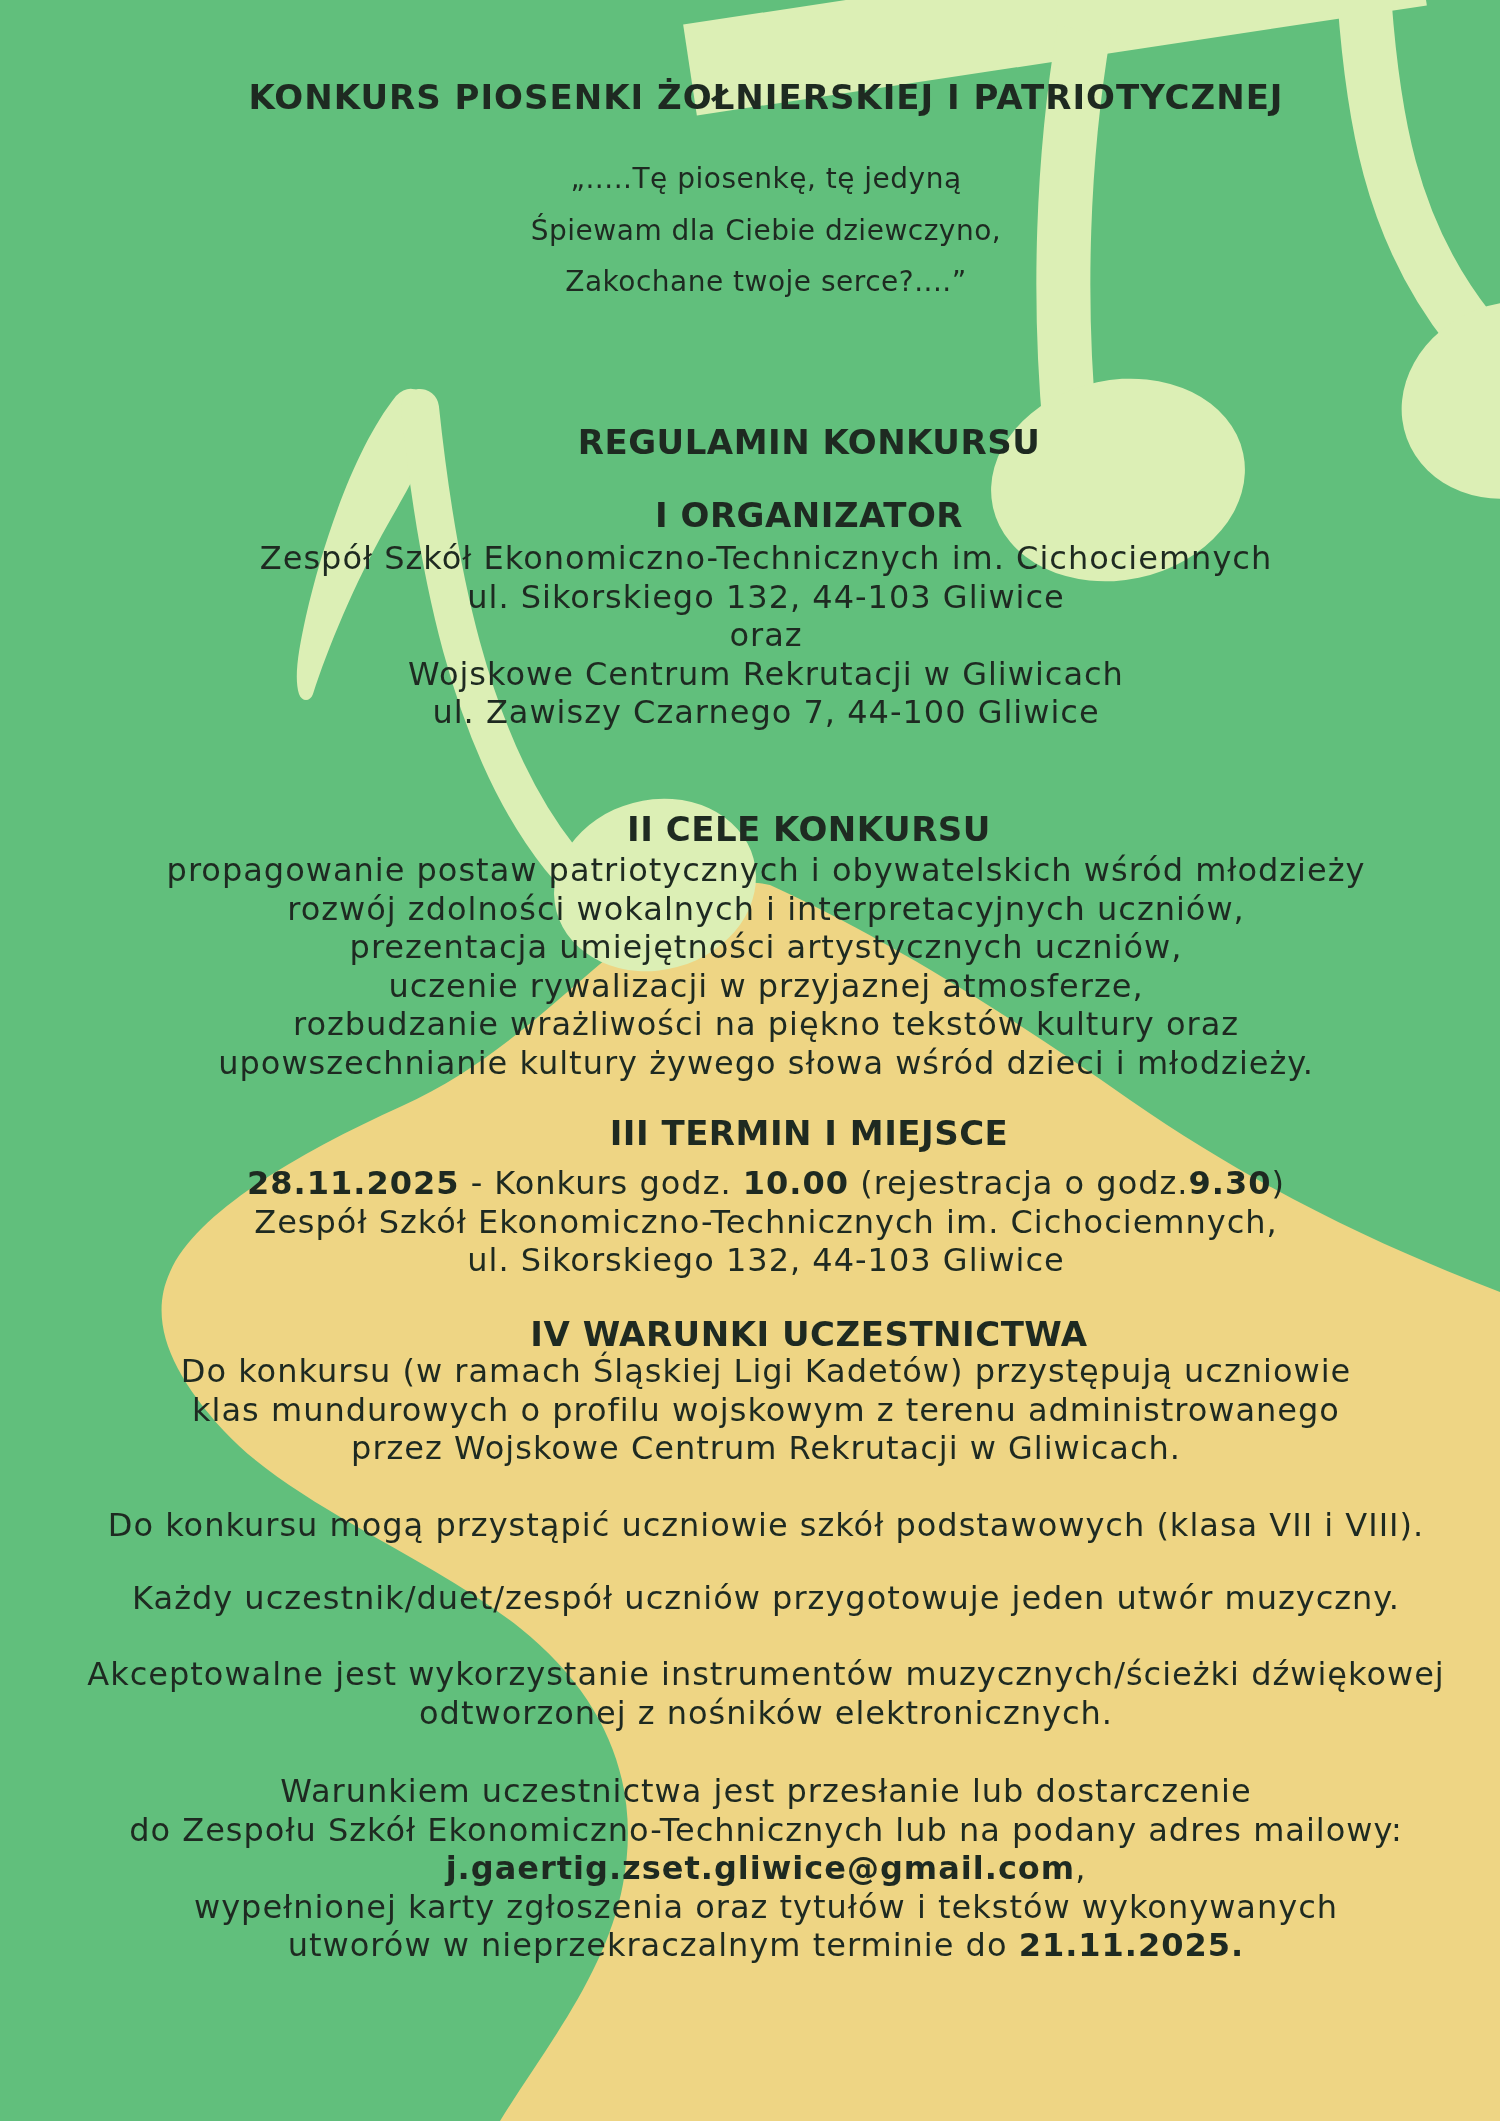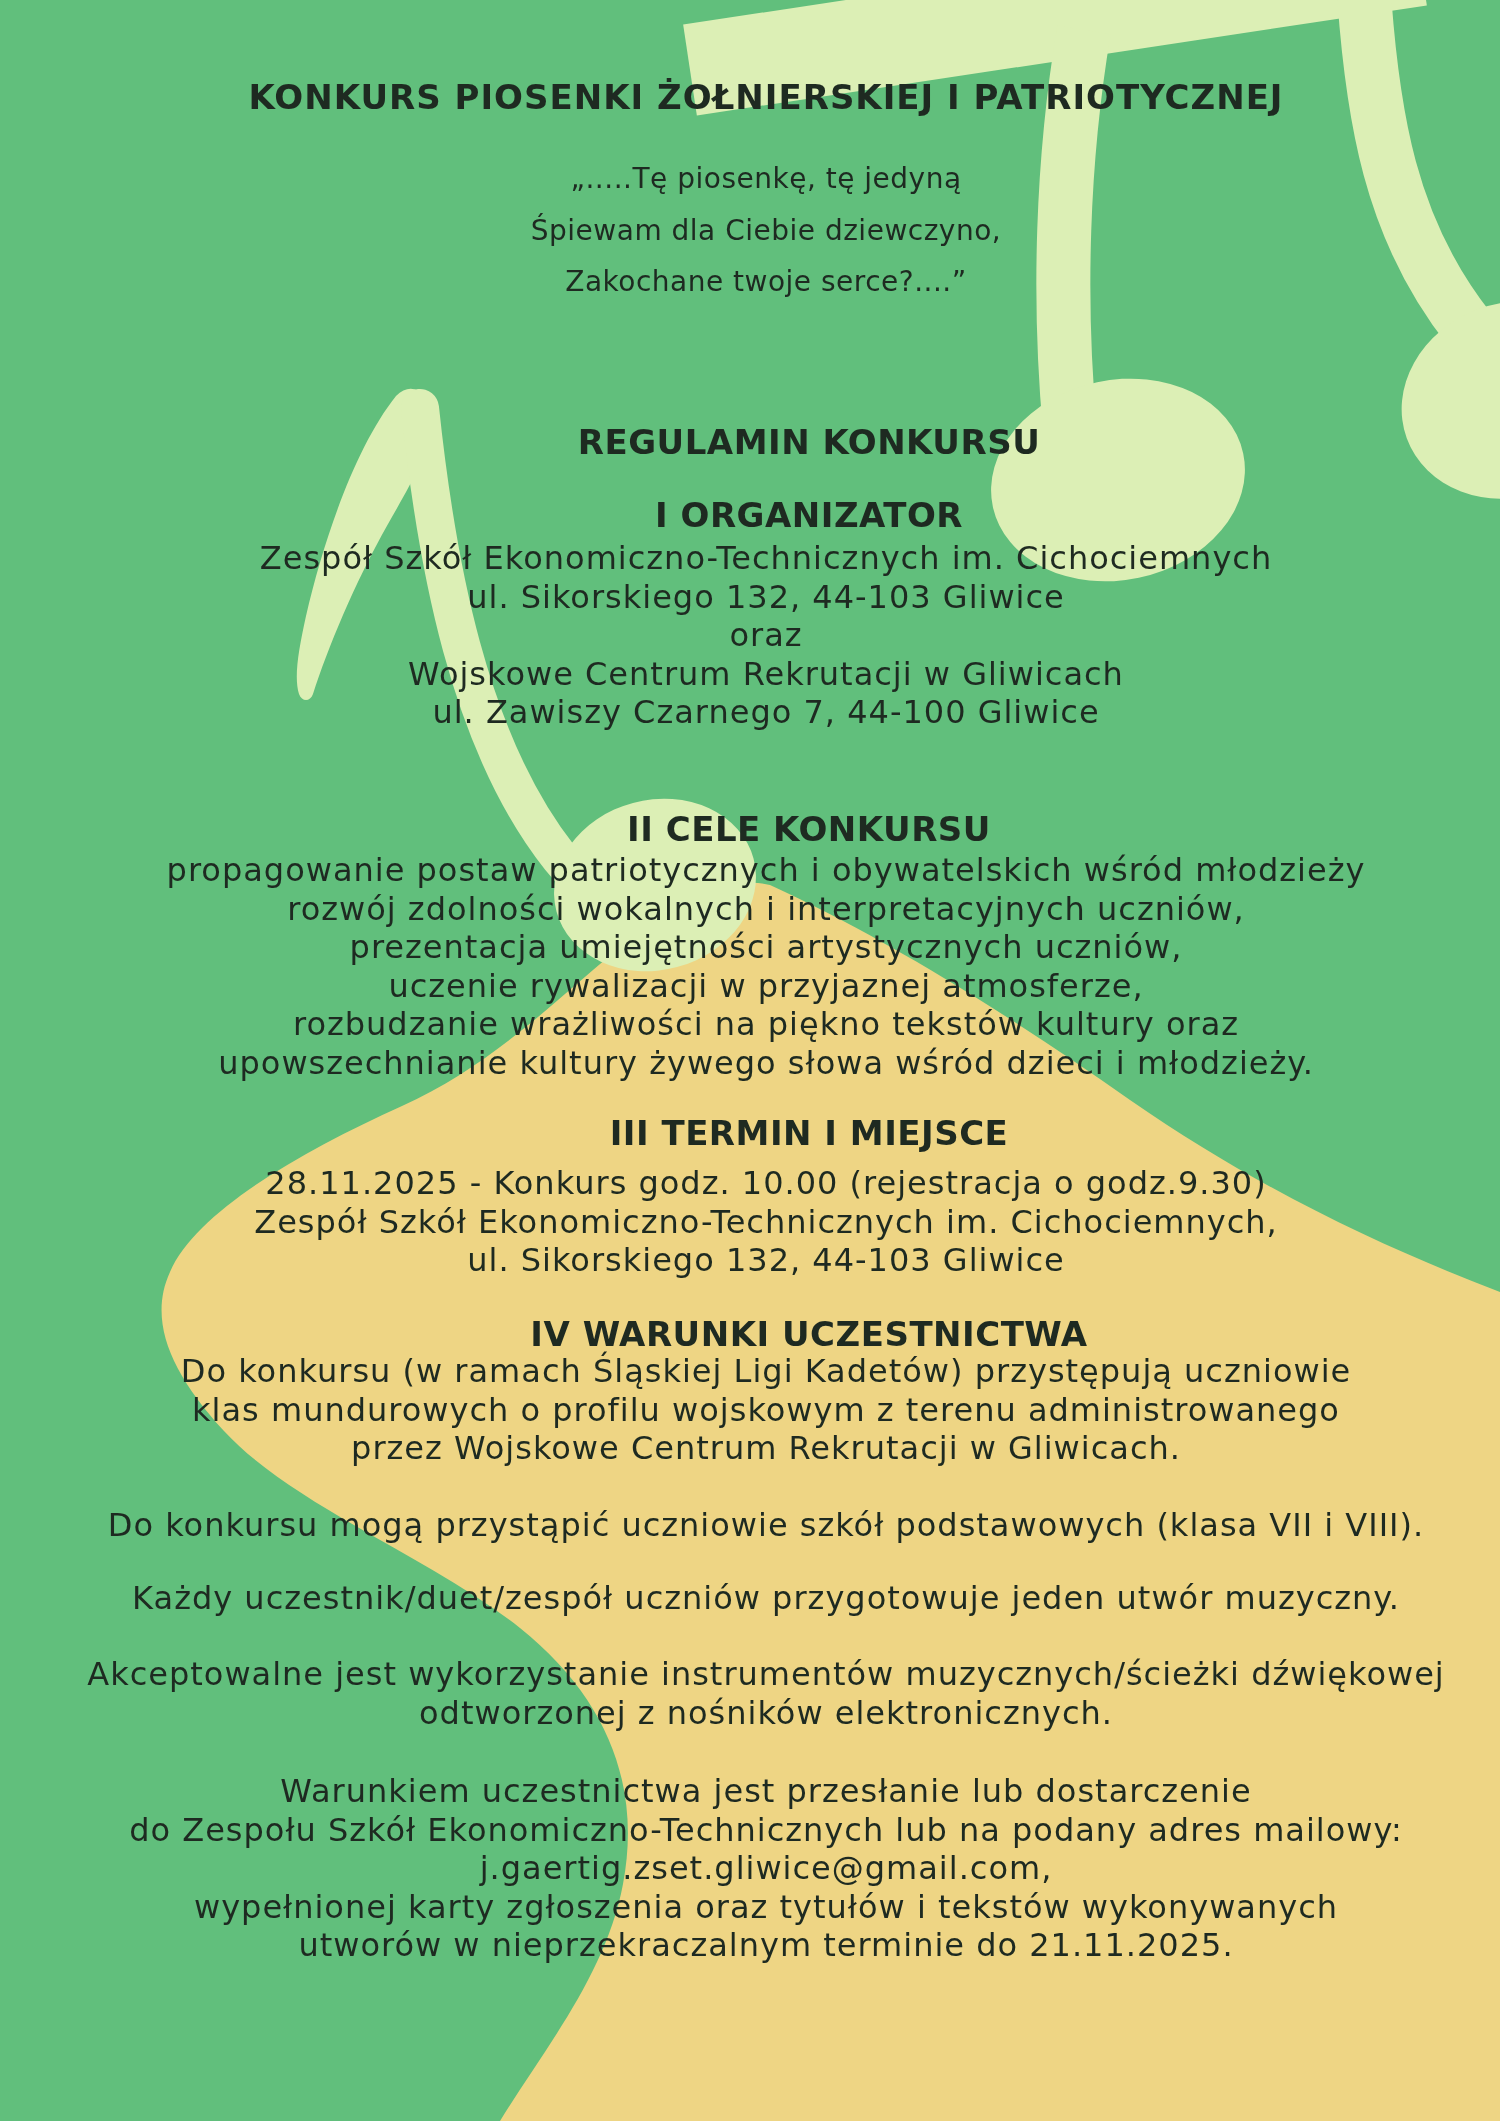--- a/index.html
+++ b/index.html
@@ -25,7 +25,7 @@
   .quote{font-size:28px;line-height:51.5px;letter-spacing:0.5px;}
   .hdr{font-size:34px;font-weight:bold;letter-spacing:0.5px;line-height:40px;margin-left:43px;}
   .title{font-size:34px;font-weight:bold;letter-spacing:1px;line-height:40px;}
-  .b{font-weight:normal;}
+  .b{font-weight:bold;}
 </style>
 </head>
 <body>

